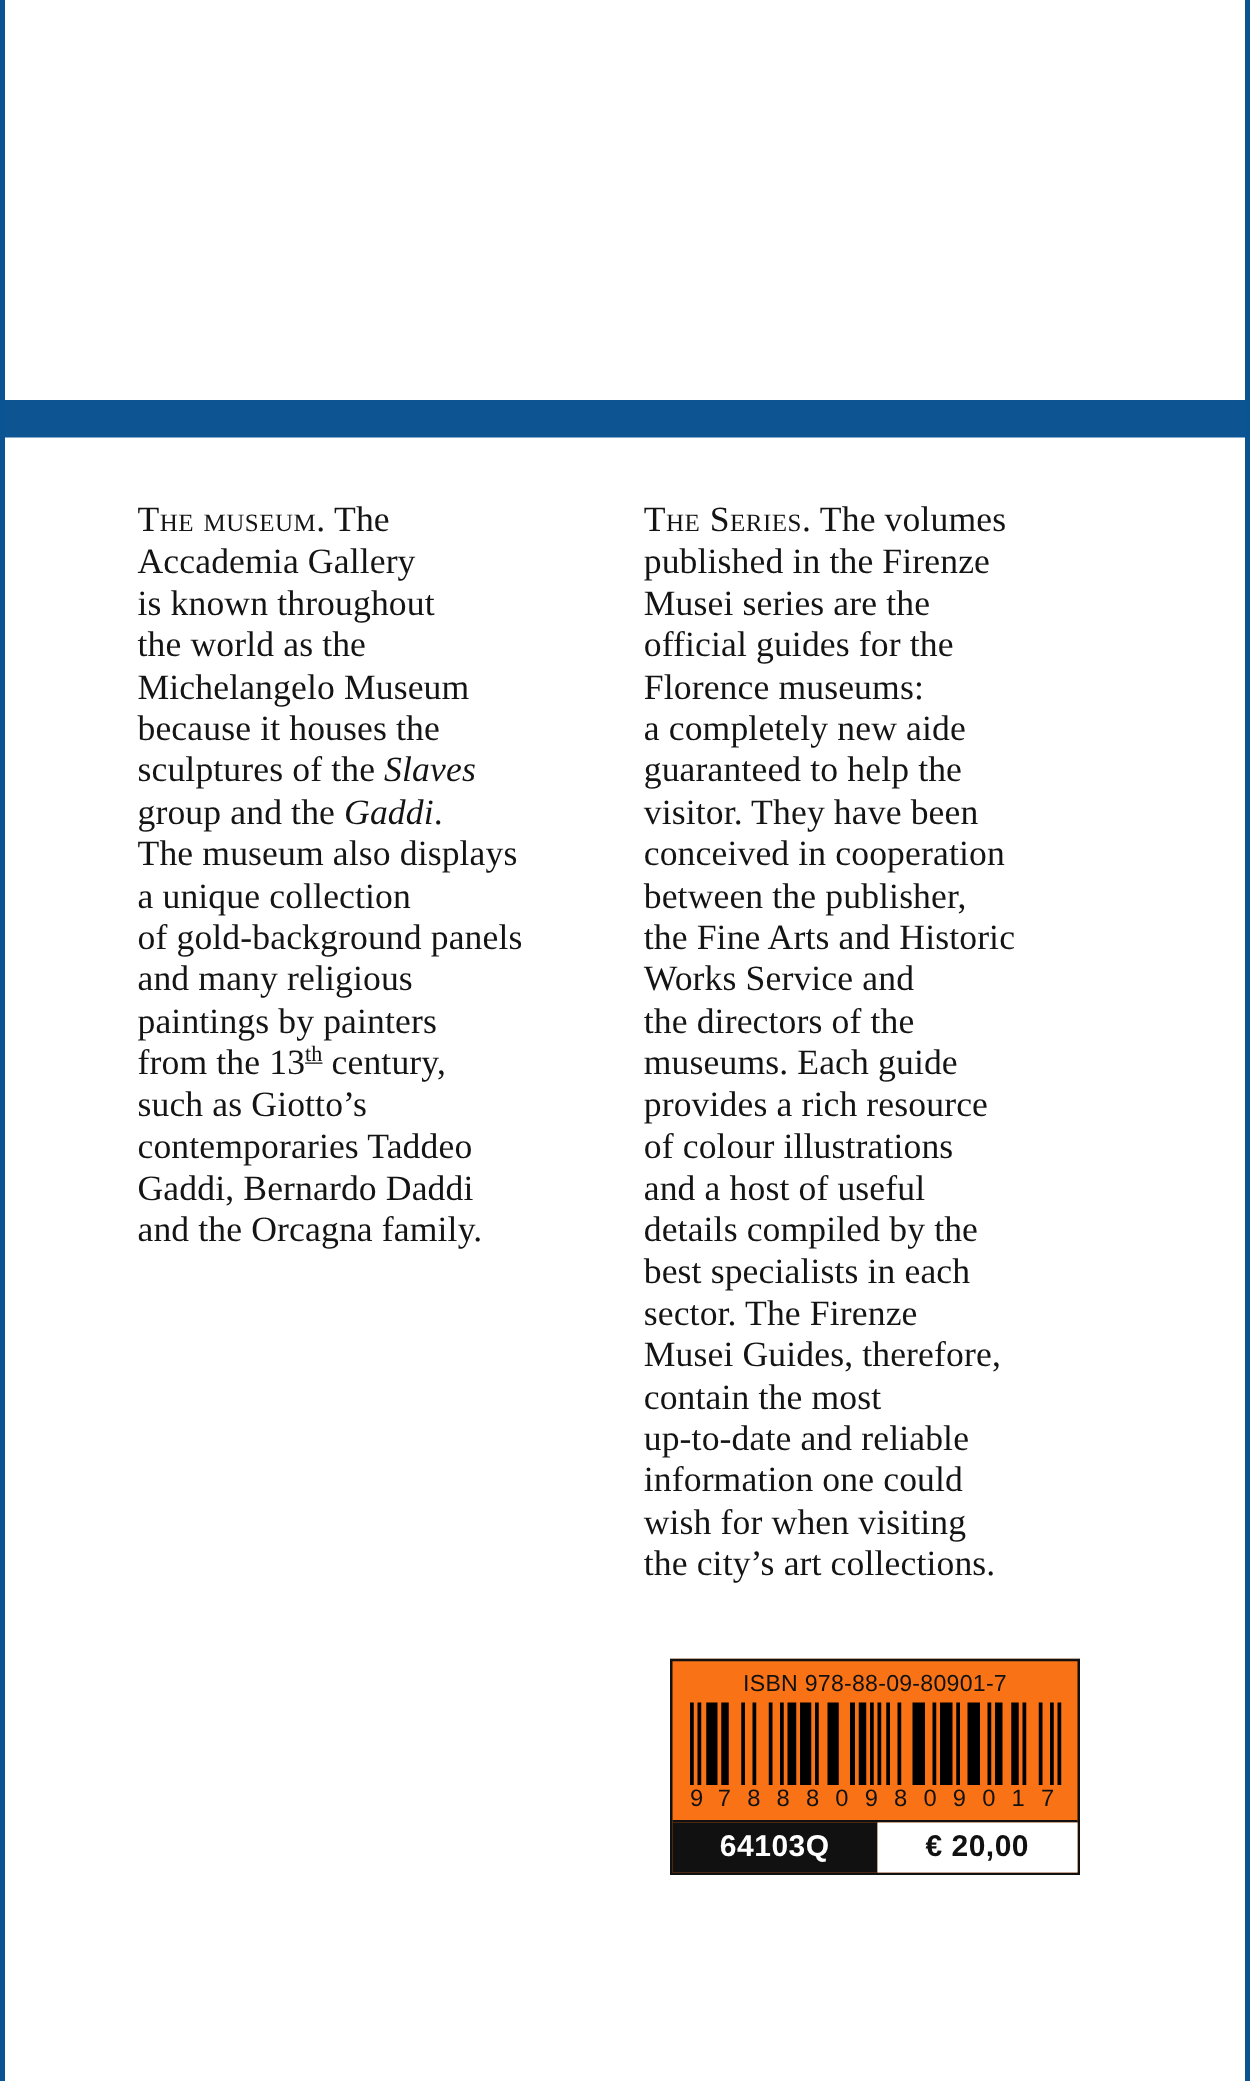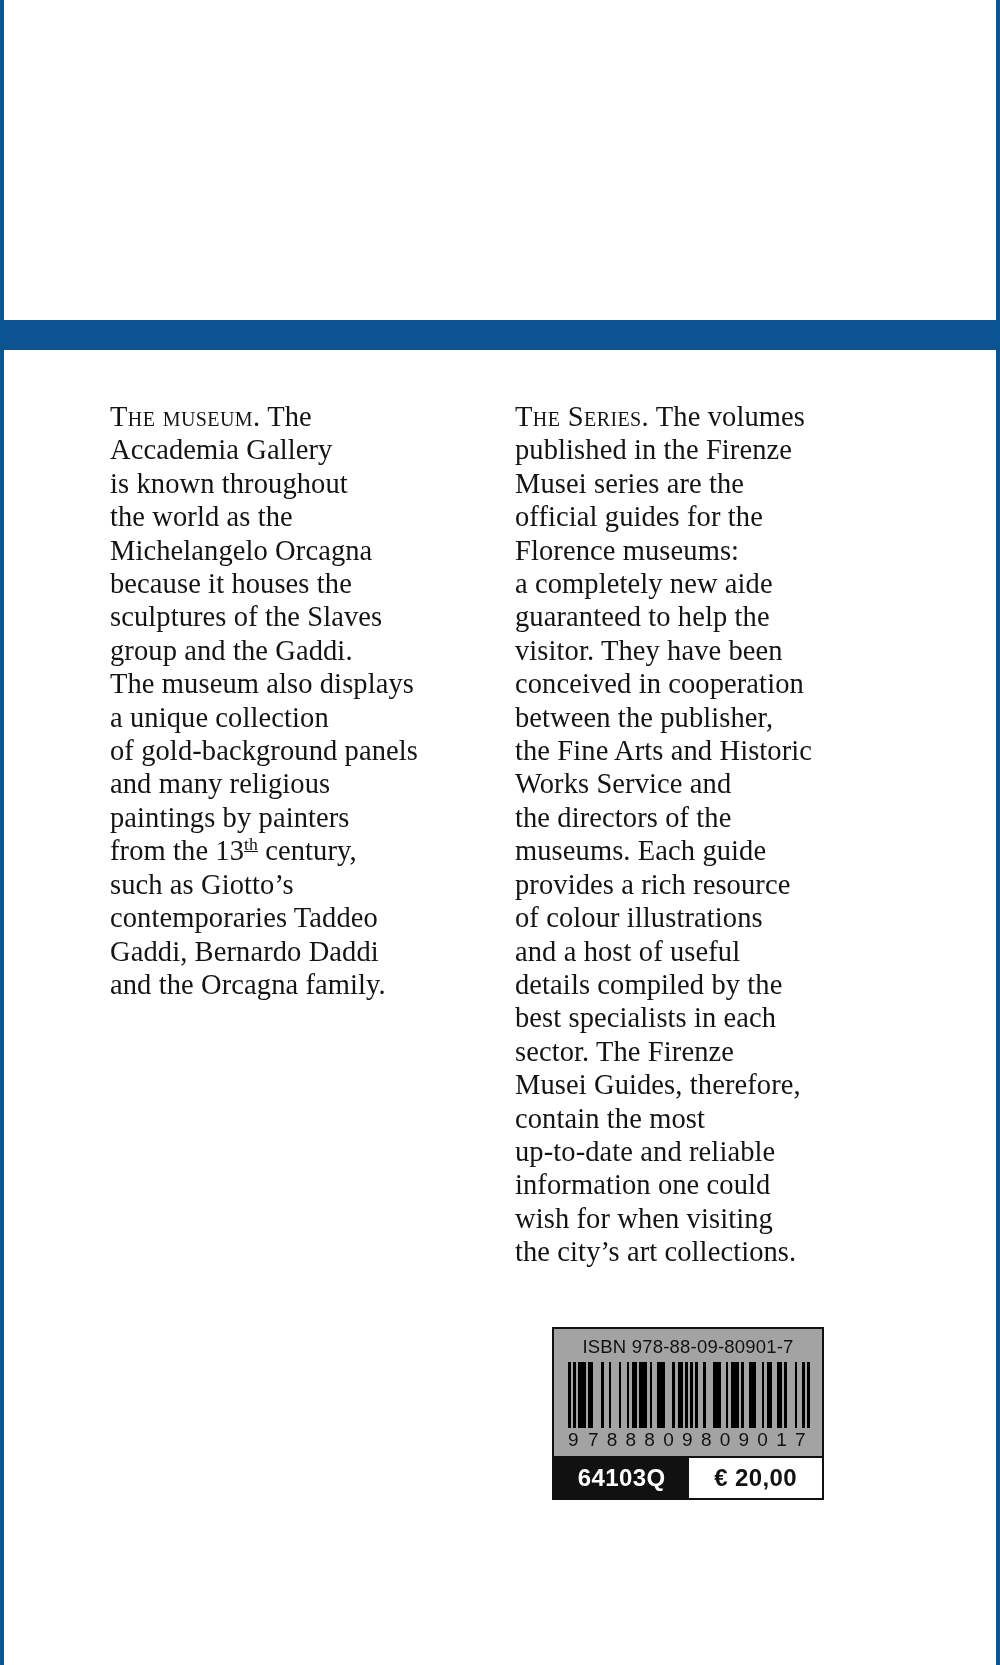--- a/index.html
+++ b/index.html
@@ -198,7 +198,7 @@
 Accademia Gallery
 is known throughout
 the world as the
-Michelangelo Orcagna
+Michelangelo Museum
 because it houses the
 sculptures of the </span><span class="italic">Slaves</span><span>
 group and the </span><span class="italic">Gaddi</span><span>.

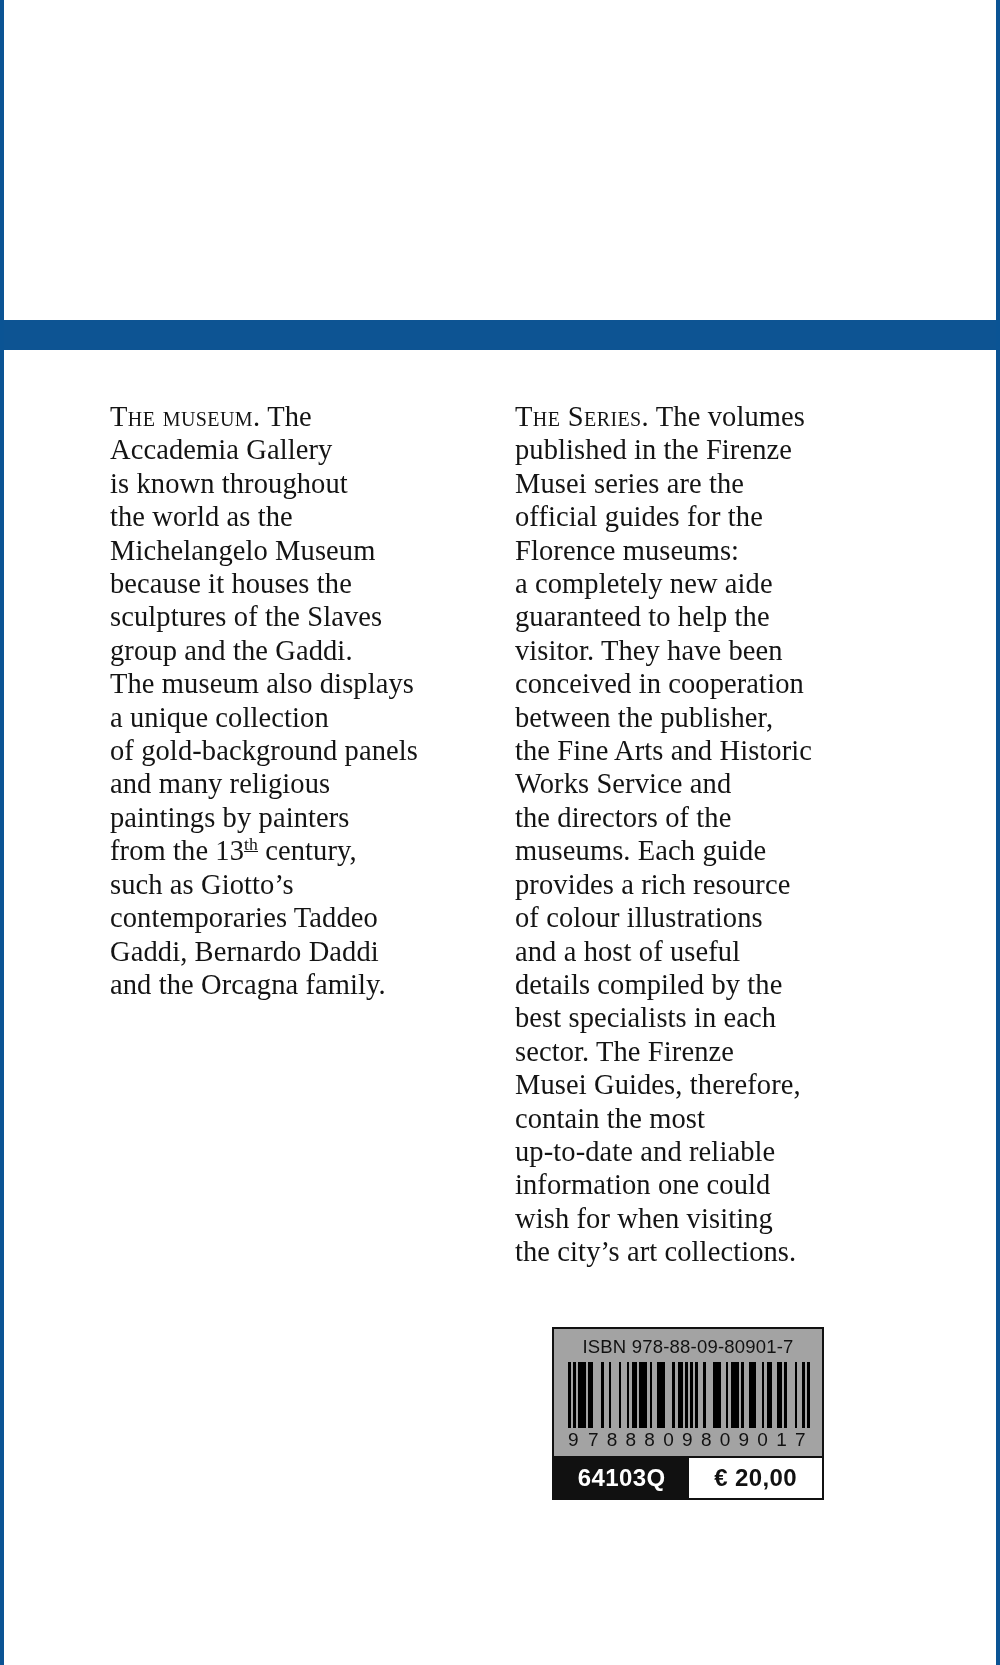--- a/index.html
+++ b/index.html
@@ -87,7 +87,7 @@
     font-variant: small-caps;
     letter-spacing: 0.4px;
   }
-  .italic { }
+  .italic { font-style: italic; }
   sup.ord {
     font-size: 0.62em;
     vertical-align: super;

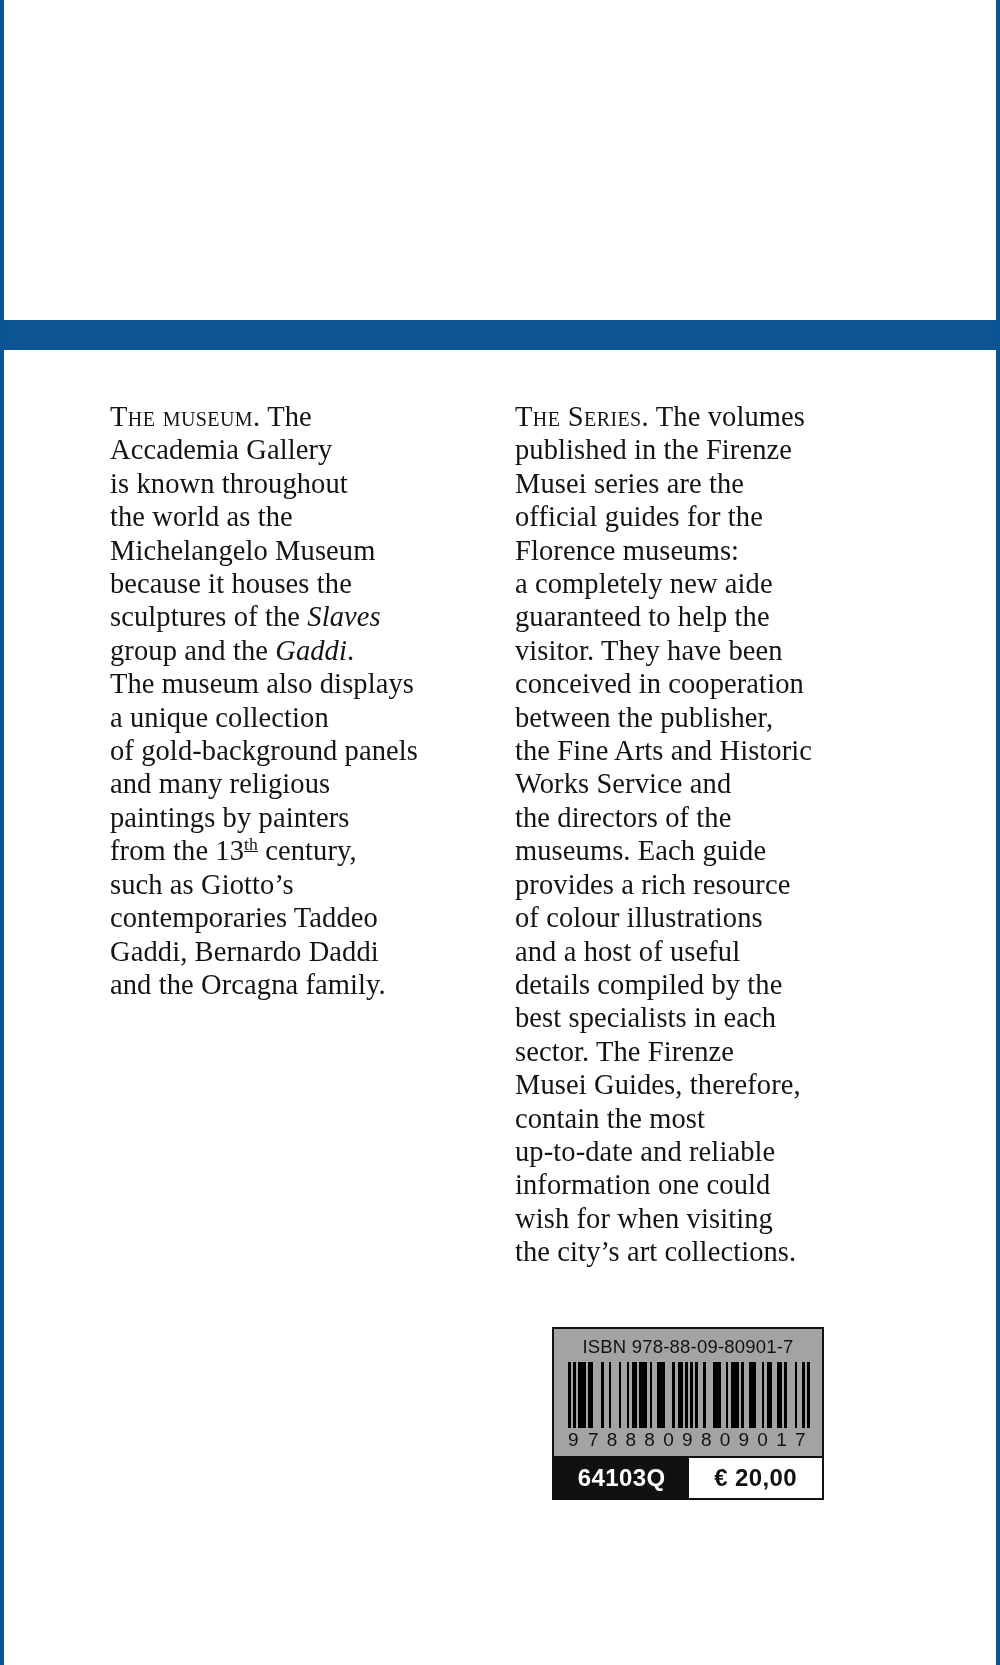--- a/index.html
+++ b/index.html
@@ -98,11 +98,11 @@
   
   .barcode-block {
     position: absolute;
-    left: 552px;
+    left: 536px;
     top: 1327px;
-    width: 272px;
+    width: 328px;
     border: 2px solid #111111;
-    background: #a3a3a3;
+    background: #f97316;
     box-sizing: border-box;
   }
   .isbn-text {

